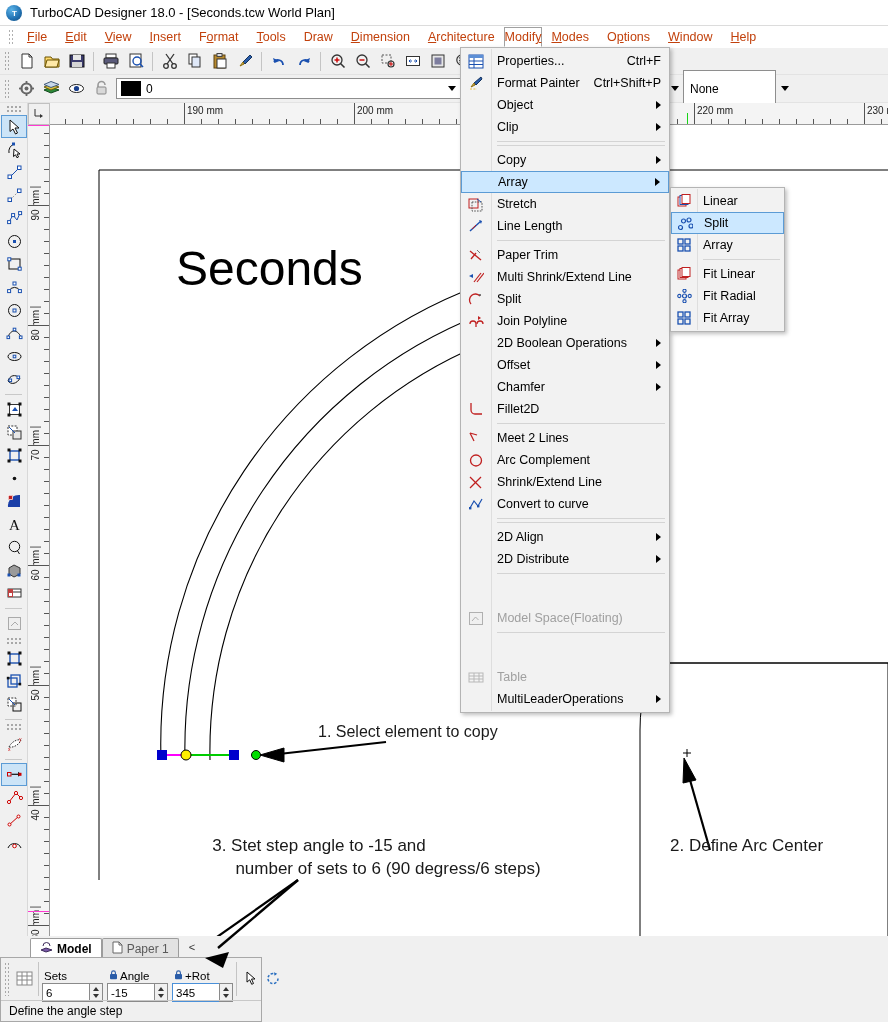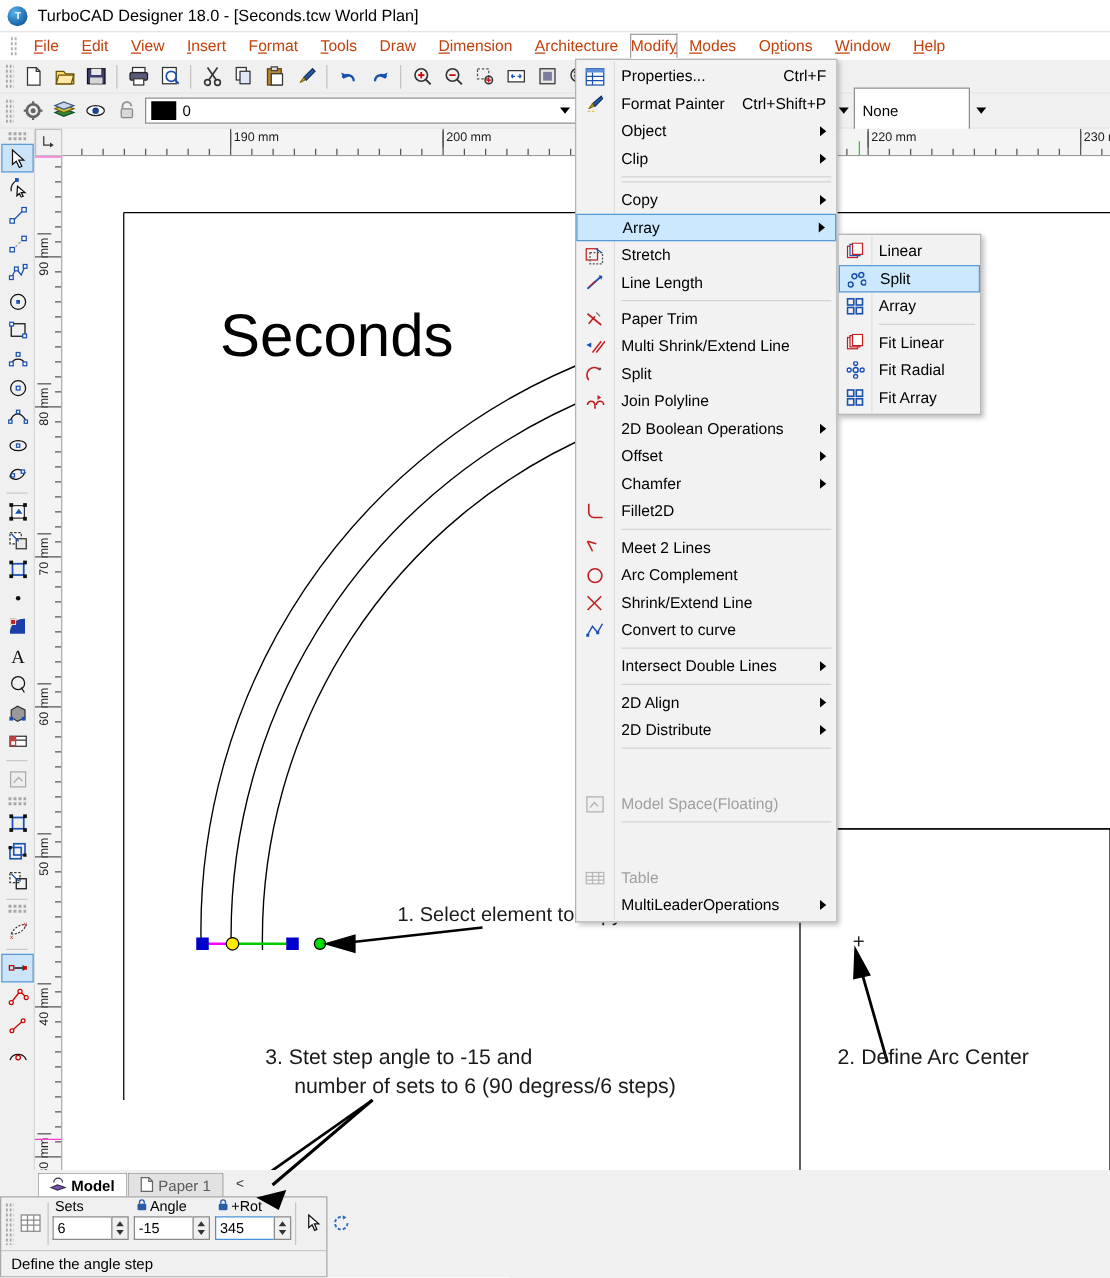--- a/index.html
+++ b/index.html
@@ -1114,10 +1114,6 @@
 
     <div class="mi-sep"></div>
 
-    <div class="mi">
-      <span class="mi-label">Intersect Double Lines</span>
-      <span class="mi-arrow"></span>
-    </div>
 
     <div class="mi-sep"></div>
 

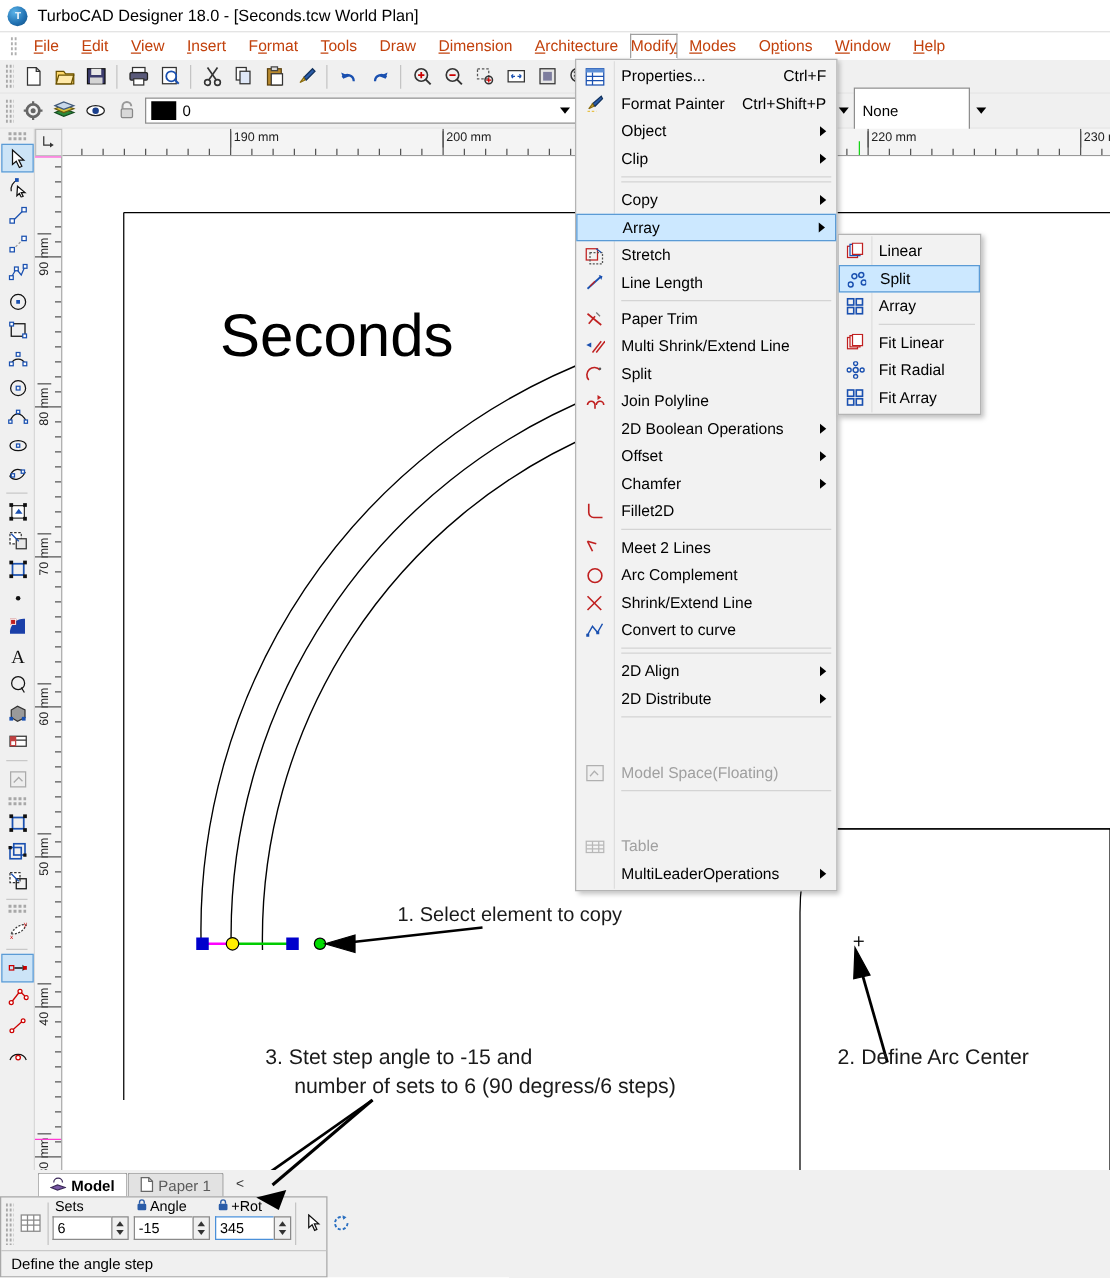--- a/index.html
+++ b/index.html
@@ -239,7 +239,7 @@
   }
   .sb-iconbtn { width: 22px; height: 20px; margin-top: 10px; display: flex; align-items: center; justify-content: center; flex: none;}
   .sb-vsep { width: 1px; height: 34px; background: #c4c4c4; margin: 4px 3px 0 3px; flex: none; }
-  .sb-field { margin-top: 0; flex: none; }
+  .sb-field { margin-top: 10px; flex: none; }
   .sb-field .sb-lab {
     font-size: 11.5px; color: #000; display: flex; align-items: center; gap: 2px;
     height: 15px; padding-left: 2px;

